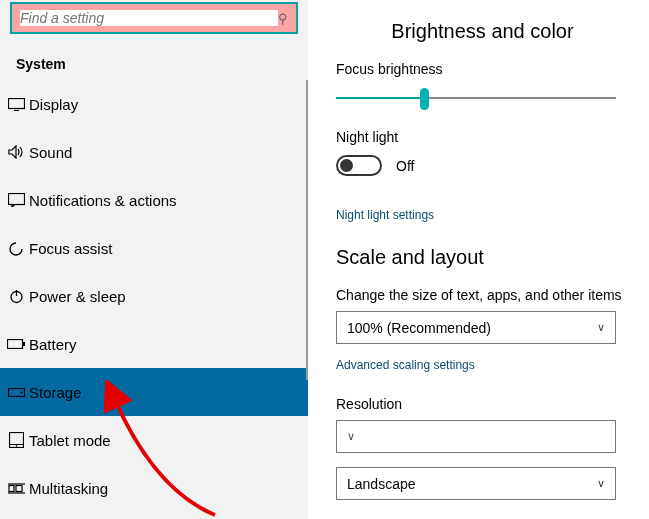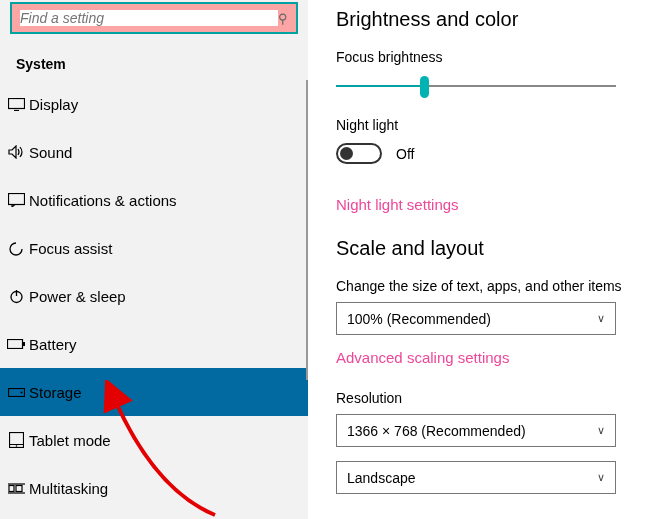--- a/index.html
+++ b/index.html
@@ -19,7 +19,7 @@
     .border-right { position: absolute; top: 80px; right: 0; width: 2px; height: 300px; background: #999; }
 
     .main { flex: 1; padding: 4px 20px 0 28px; background: #fff; }
-    .section-title { font-size: 20px; font-weight: 400; margin-bottom: 18px; margin-top: 4px; }
+    .section-title { font-size: 20px; font-weight: 400; margin-bottom: 18px; margin-top: 16px; text-align: center; }
     .field-label { font-size: 14px; margin-bottom: 10px; }
     .slider-wrap { position: relative; width: 280px; height: 24px; margin-bottom: 18px; }
     .slider-track { position: absolute; top: 10px; left: 0; right: 0; height: 2px; background: #888; }

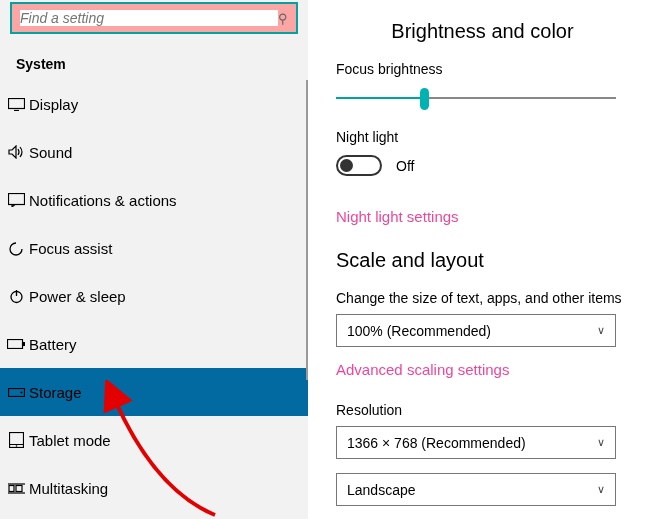--- a/index.html
+++ b/index.html
@@ -28,7 +28,7 @@
     .toggle-row { display: flex; align-items: center; margin-bottom: 32px; }
     .toggle { width: 46px; height: 21px; border: 2px solid #333; border-radius: 12px; position: relative; margin-right: 14px; }
     .toggle-knob { position: absolute; left: 2px; top: 2px; width: 13px; height: 13px; border-radius: 50%; background: #333; }
-    .link { color: #ec4899; font-size: 15px; margin-bottom: 24px; display: block; }
+    .link { color: #0c4a6e; font-size: 12px; margin-bottom: 24px; display: block; }
     .section-title2 { font-size: 20px; font-weight: 400; margin-bottom: 18px; margin-top: 24px; }
     .dropdown { width: 280px; height: 33px; border: 1px solid #777; display: flex; align-items: center; justify-content: space-between; padding: 0 10px; margin-bottom: 14px; background: #fff; }
     .dropdown-text { font-size: 14px; }

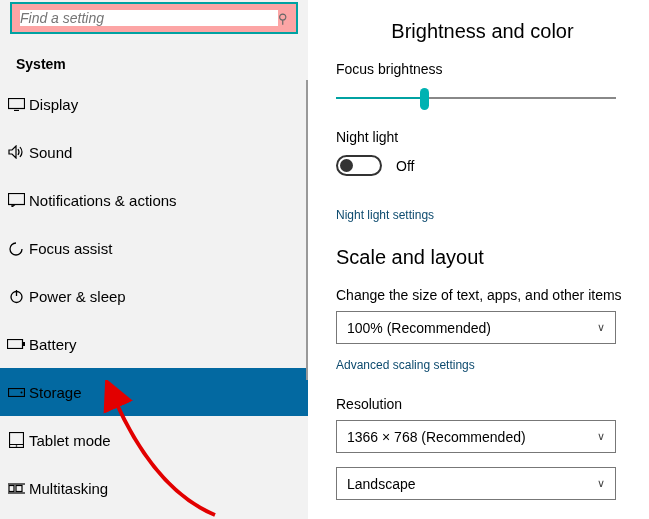--- a/index.html
+++ b/index.html
@@ -164,7 +164,6 @@
     <a class="link">Advanced scaling settings</a>
     <div class="label2">Resolution</div>
     <div class="dropdown">
-      <span class="dropdown-text">1366 × 768 (Recommended)</span>
       <span class="chevron">∨</span>
     </div>
     <div class="dropdown">

